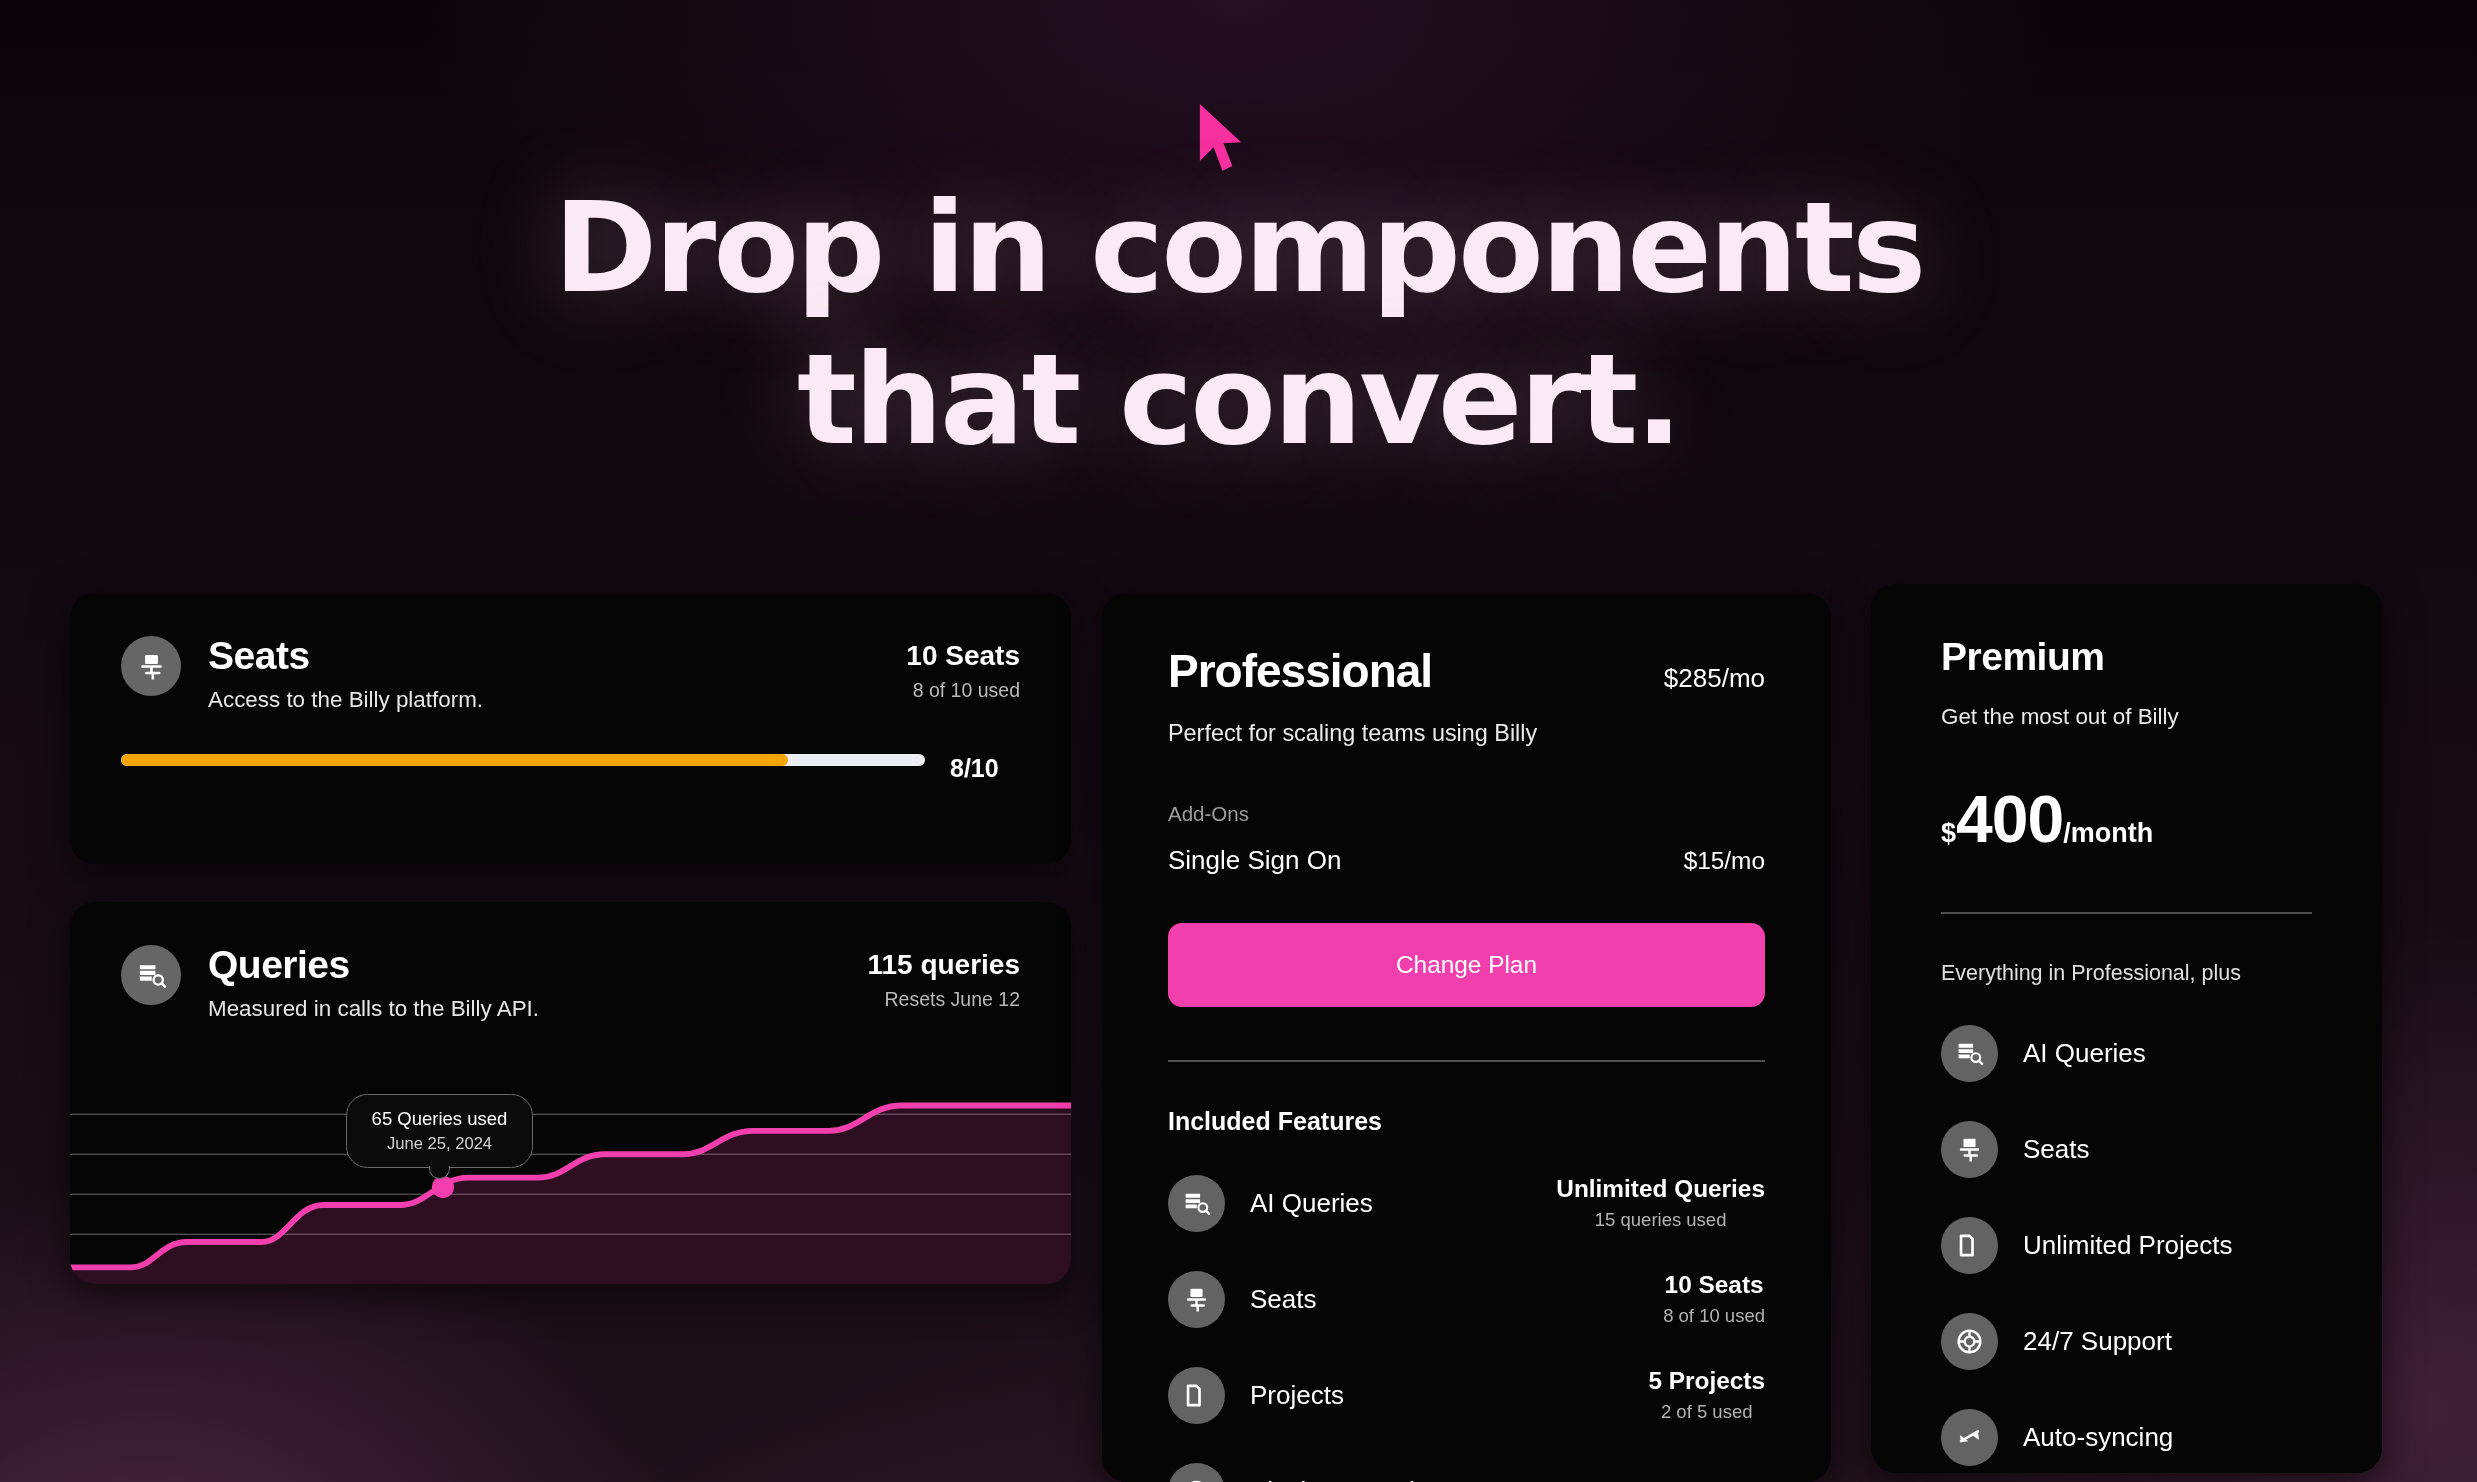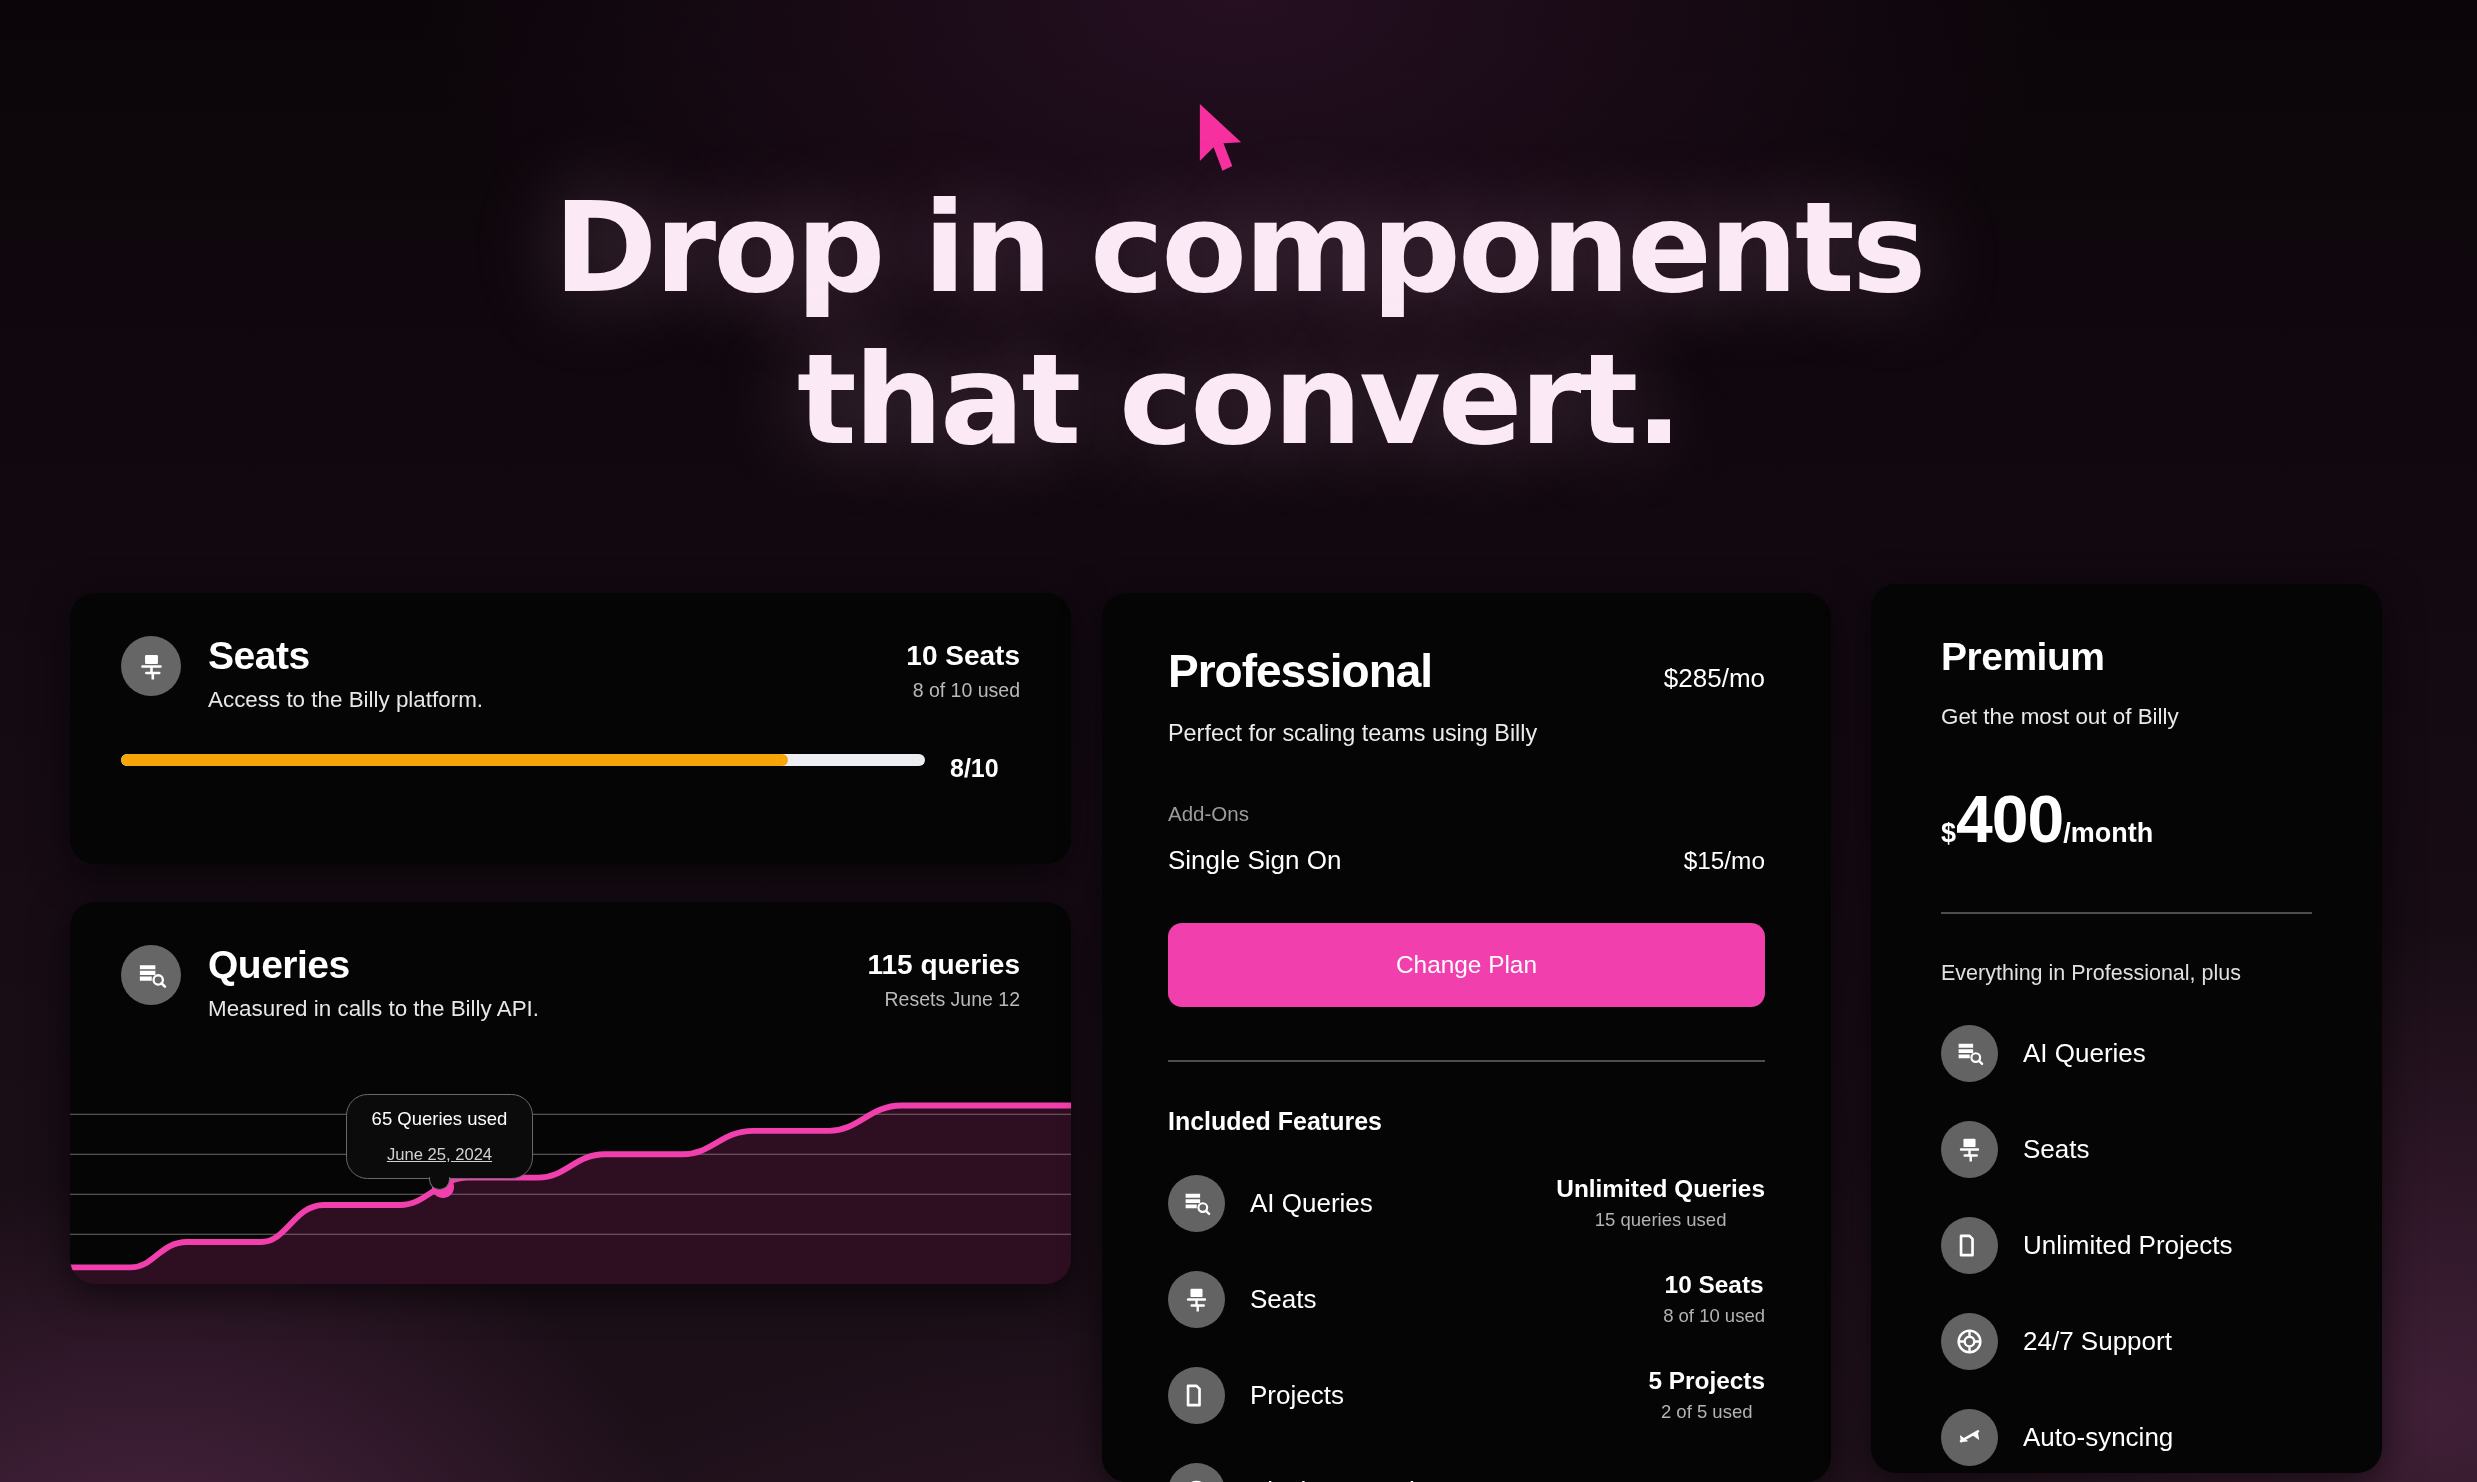--- a/index.html
+++ b/index.html
@@ -71,7 +71,7 @@
     padding:12.7px 9.8px 13.7px; text-align:center; z-index:5;
   }
   .tooltip .t1{ font-size:18.5px; color:#fff; font-weight:400; }
-  .tooltip .t2{ font-size:16.6px; color:#d2d2d2; margin-top:15px;text-decoration:underline; }
+  .tooltip .t2{ font-size:16.6px; color:#d2d2d2; margin-top:4px; }
   .tt-arrow{
     position:absolute; left:50%; margin-left:-10.7px; bottom:-11.7px;
     width:21.5px; height:12.7px; background:#0b0b0b;

